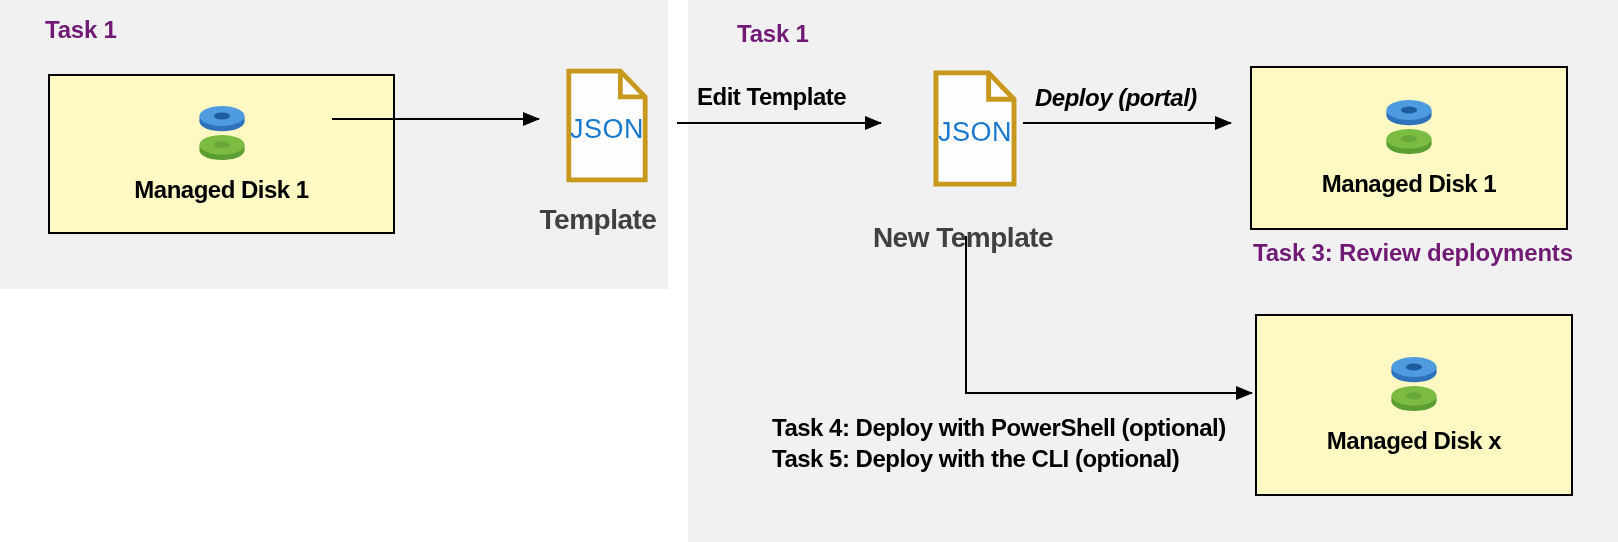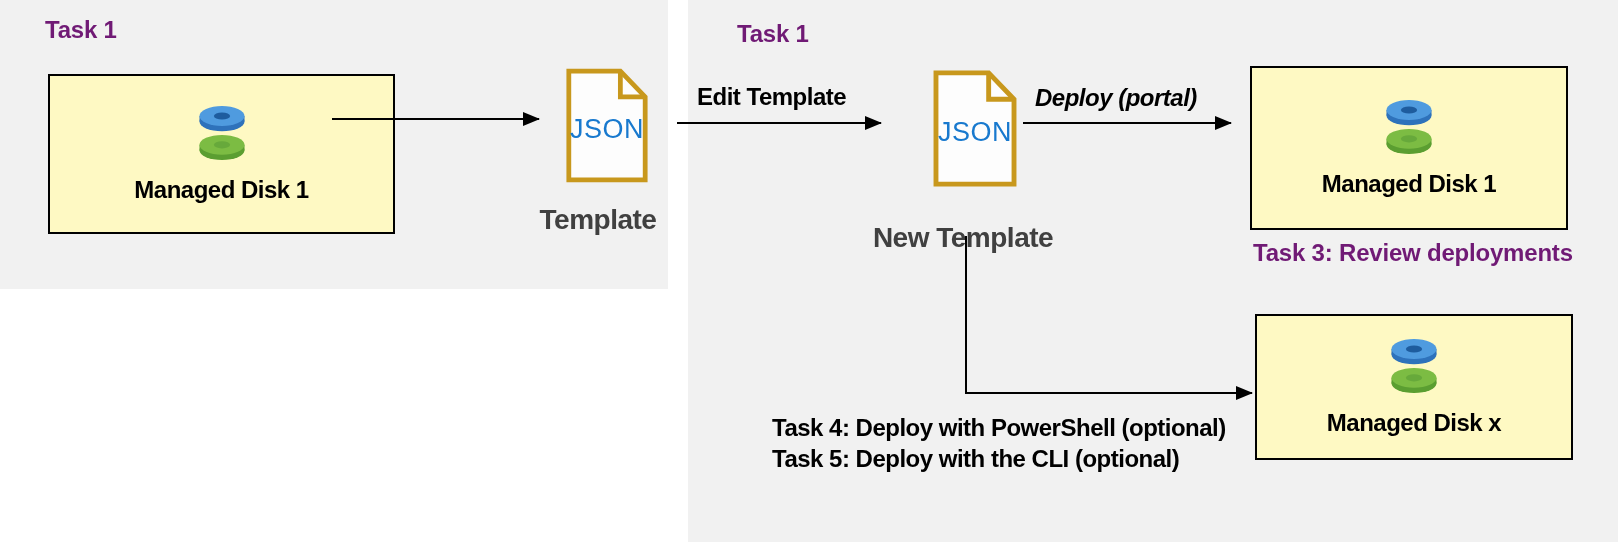--- a/index.html
+++ b/index.html
@@ -115,7 +115,7 @@
 
   <div class="heading" style="left:1253px; top:239px;">Task 3: Review deployments</div>
 
-  <div class="node-box" style="left:1255px; top:314px; width:318px; height:146px;">
+  <div class="node-box" style="left:1255px; top:314px; width:318px; height:182px;">
     <svg class="disk-icon">
       <use href="#disk-stack"></use>
     </svg>

